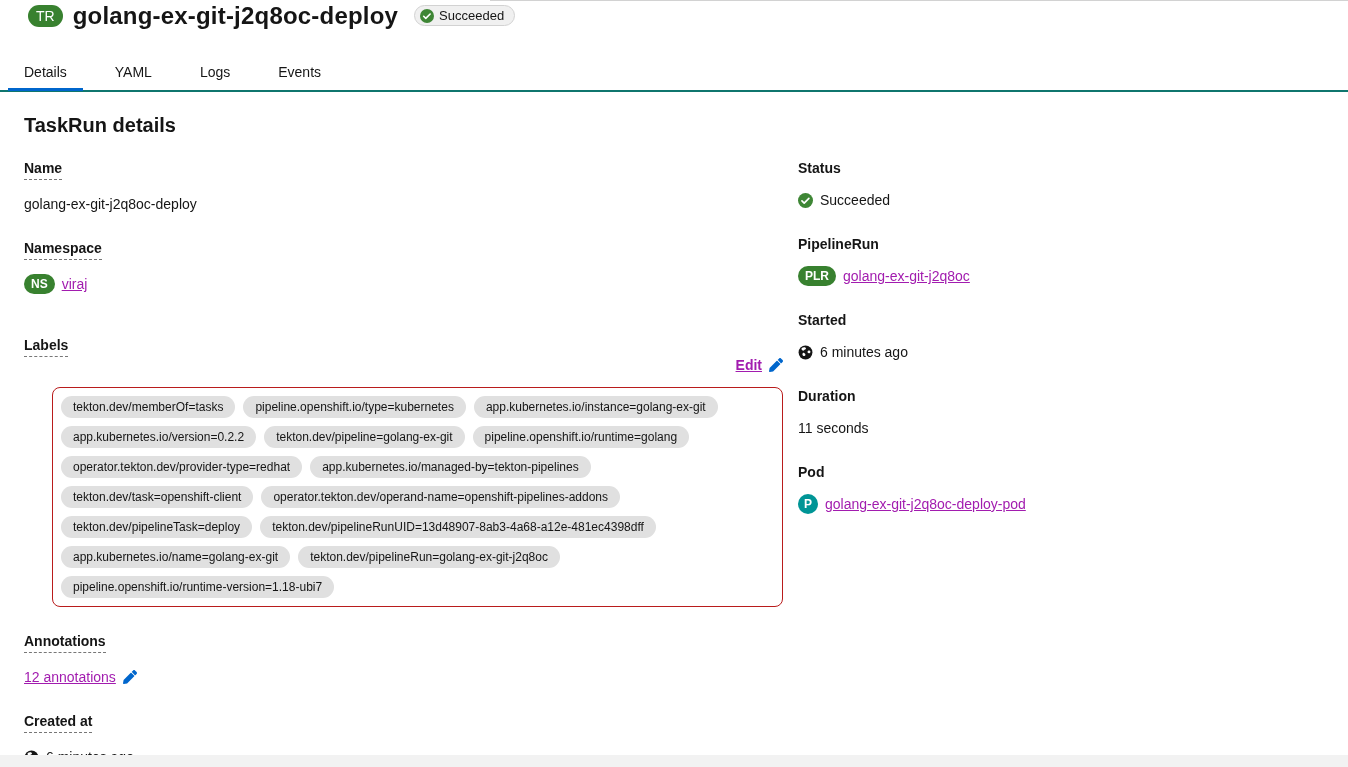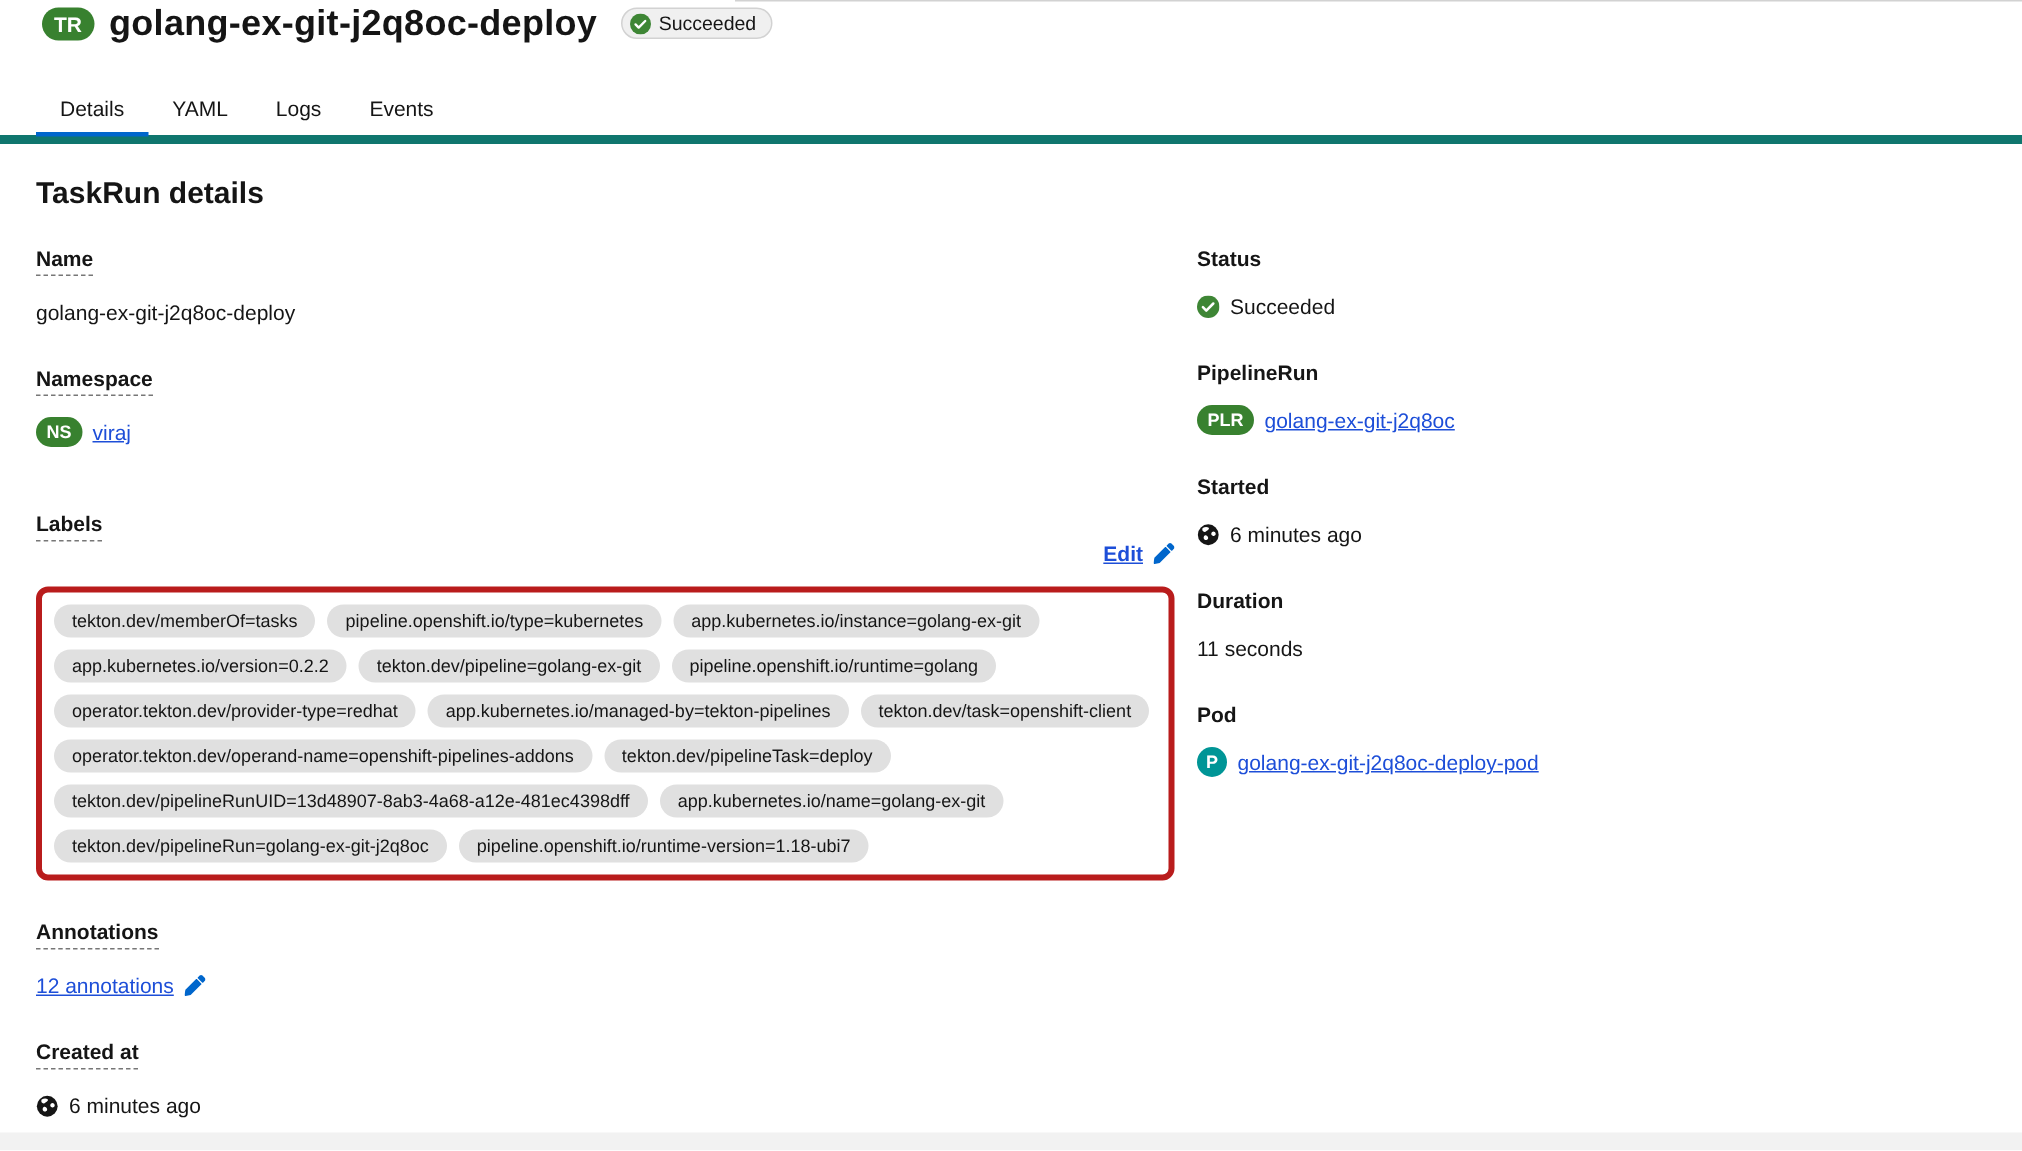--- a/index.html
+++ b/index.html
@@ -21,7 +21,7 @@
     padding: 1px 24px 0 28px; height: 30px;
   }
   .res-badge {
-    background: #38812f; color: #fff; font-weight: 700; font-size: 14px;
+    background: #38812f; color: #fff; font-weight: 400; font-size: 14px;
     border-radius: 12px; padding: 2px 8px; line-height: 18px; flex: 0 0 auto;
   }
   .page-title { font-size: 24px; font-weight: 600; letter-spacing: .2px; line-height: 26px; }

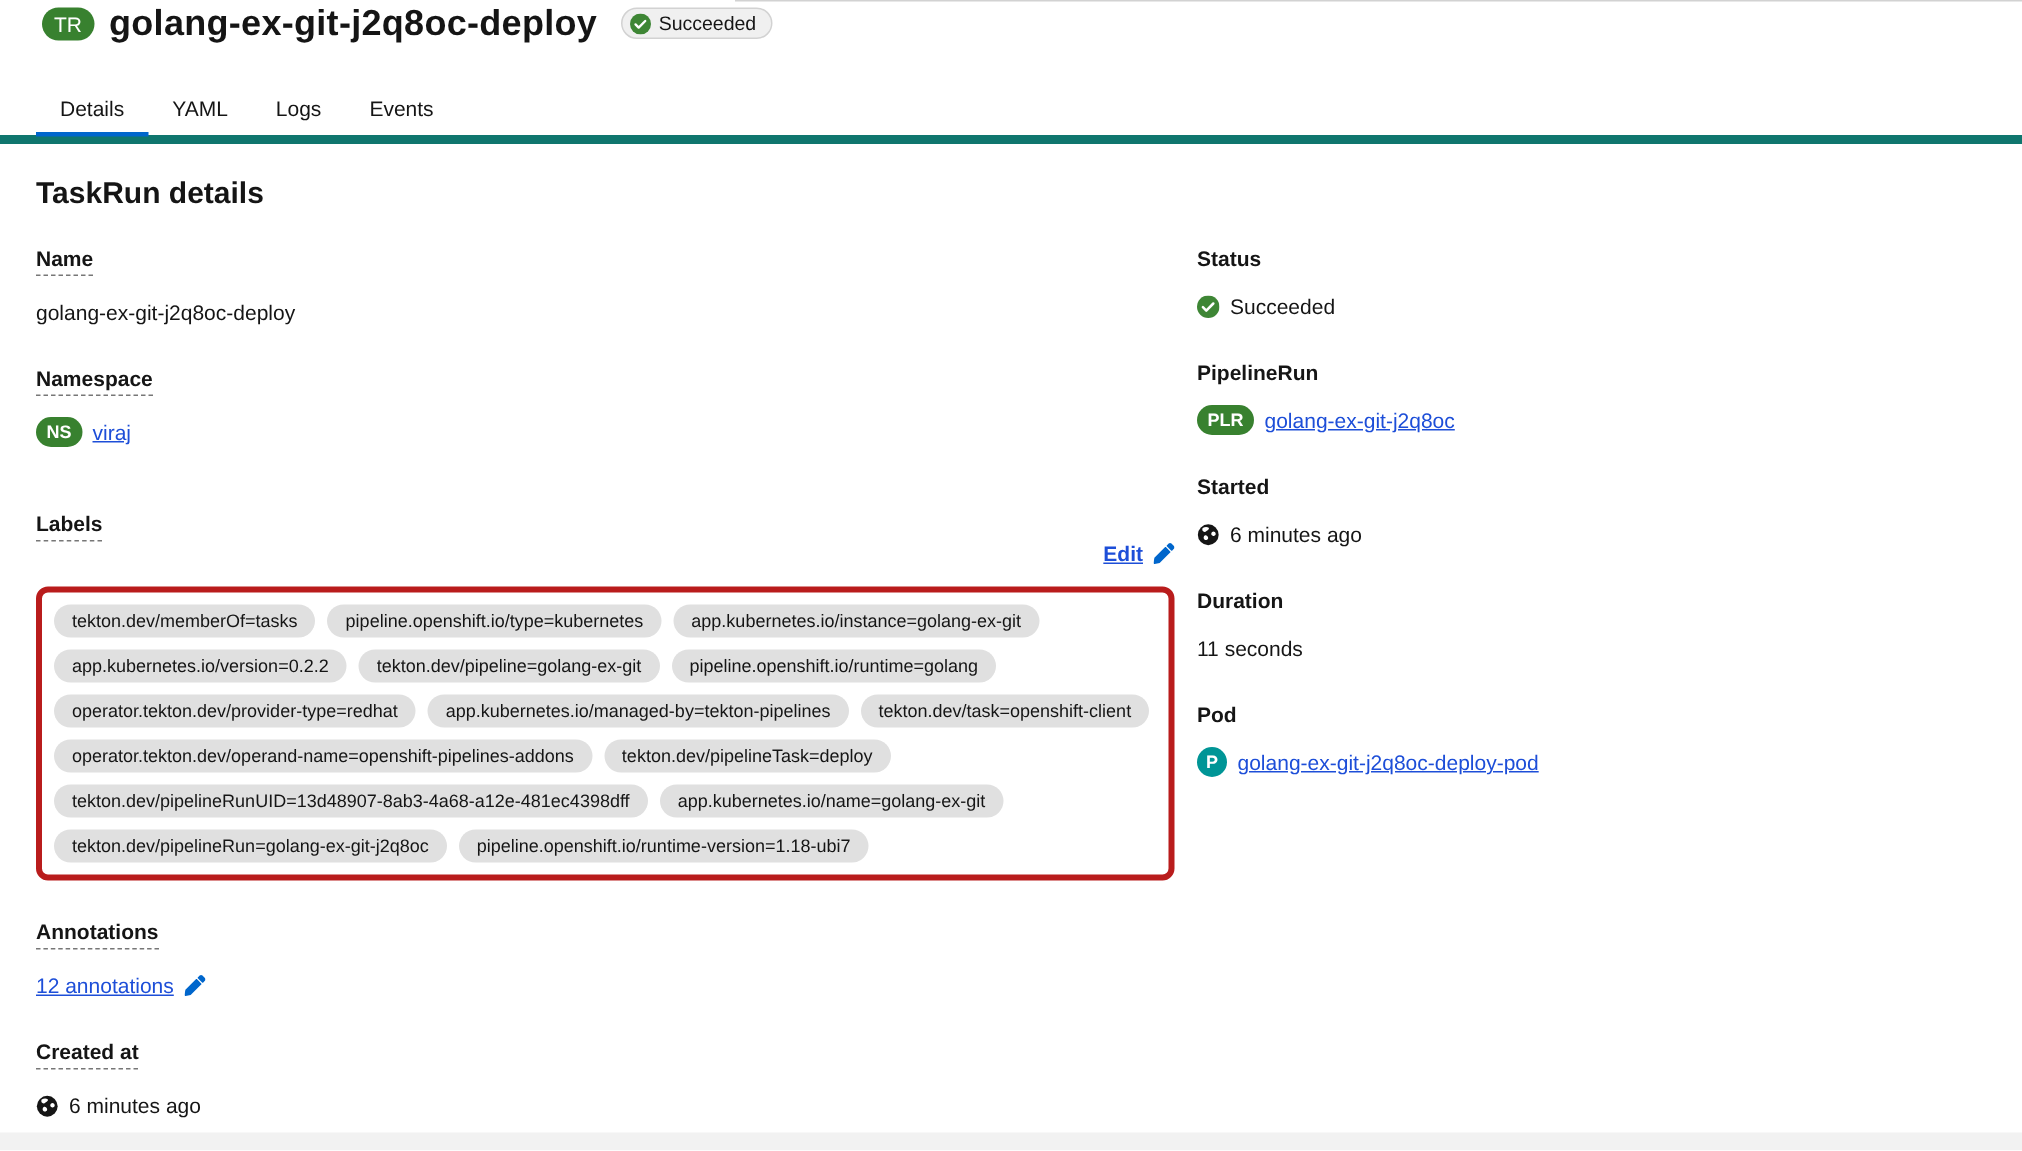--- a/index.html
+++ b/index.html
@@ -32,8 +32,9 @@
   }
   
   .tabs {
-    display: flex; margin-top: 25px; padding-left: 24px;
-    border-bottom: 6px solid #0f766e;
+    display: flex; margin-top: 25px; padding-left: 8px;
+    border-bottom: 2px solid #0f766e;
+    gap: 16px;
   }
   .tab {
     padding: 9px 16px 10px; font-size: 14px; color: #151515;

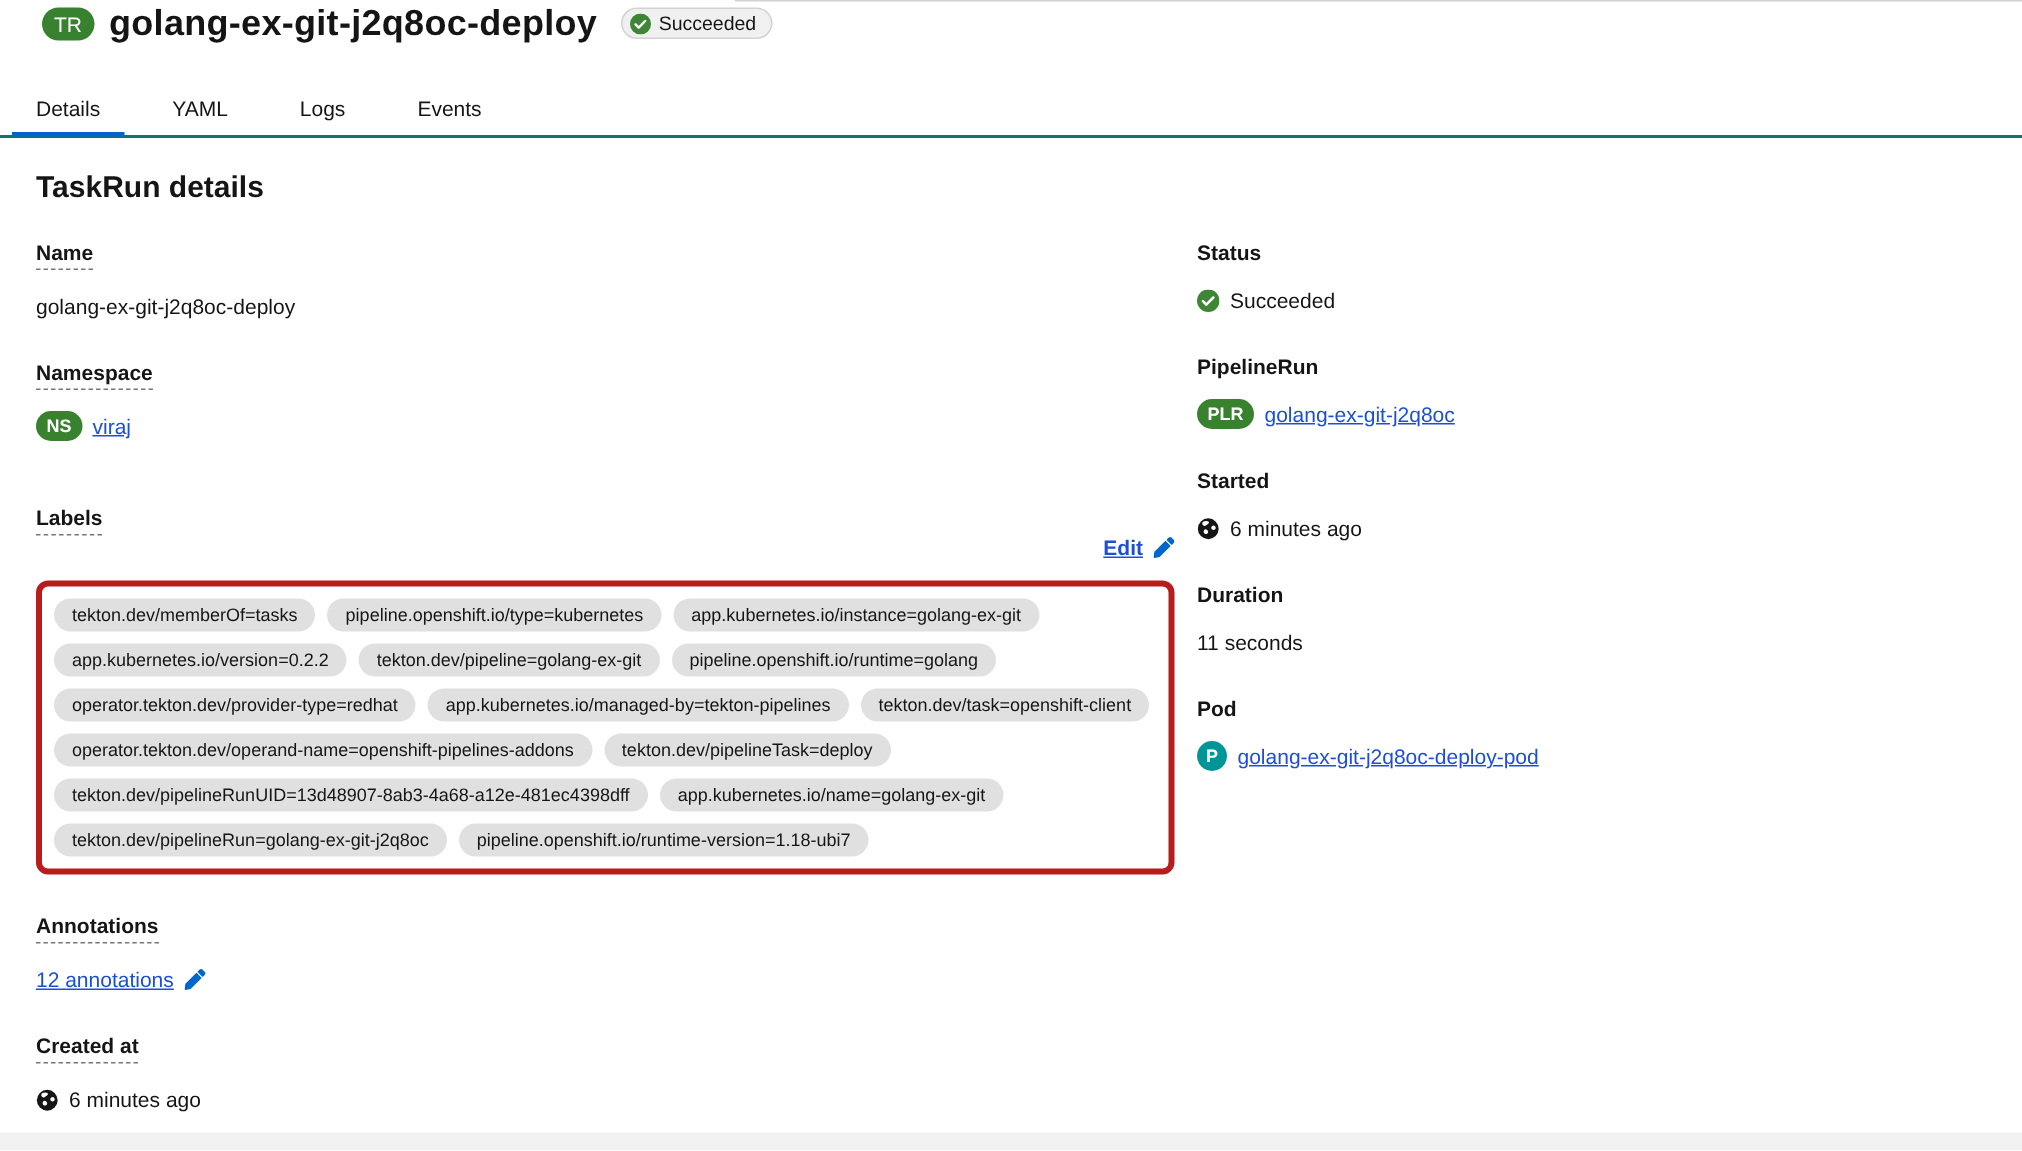--- a/index.html
+++ b/index.html
@@ -54,7 +54,7 @@
   .dashed { border-bottom: 1.5px dashed #777; padding-bottom: 3px; display: inline-block; }
   .field dd { font-size: 14px; line-height: 20px; display: flex; align-items: center; gap: 7px; }
   .dt-row { display: flex; justify-content: space-between; align-items: center; }
-  a.link { color: #1d4ed8; text-decoration: underline; font-size: 14px; cursor: pointer; }
+  a.link { color: #a21caf; text-decoration: underline; font-size: 14px; cursor: pointer; }
   .edit-link { display: inline-flex; align-items: center; gap: 7px; margin-top: 37px; }
   .mini-badge {
     background: #38812f; color: #fff; font-weight: 700; font-size: 12px;

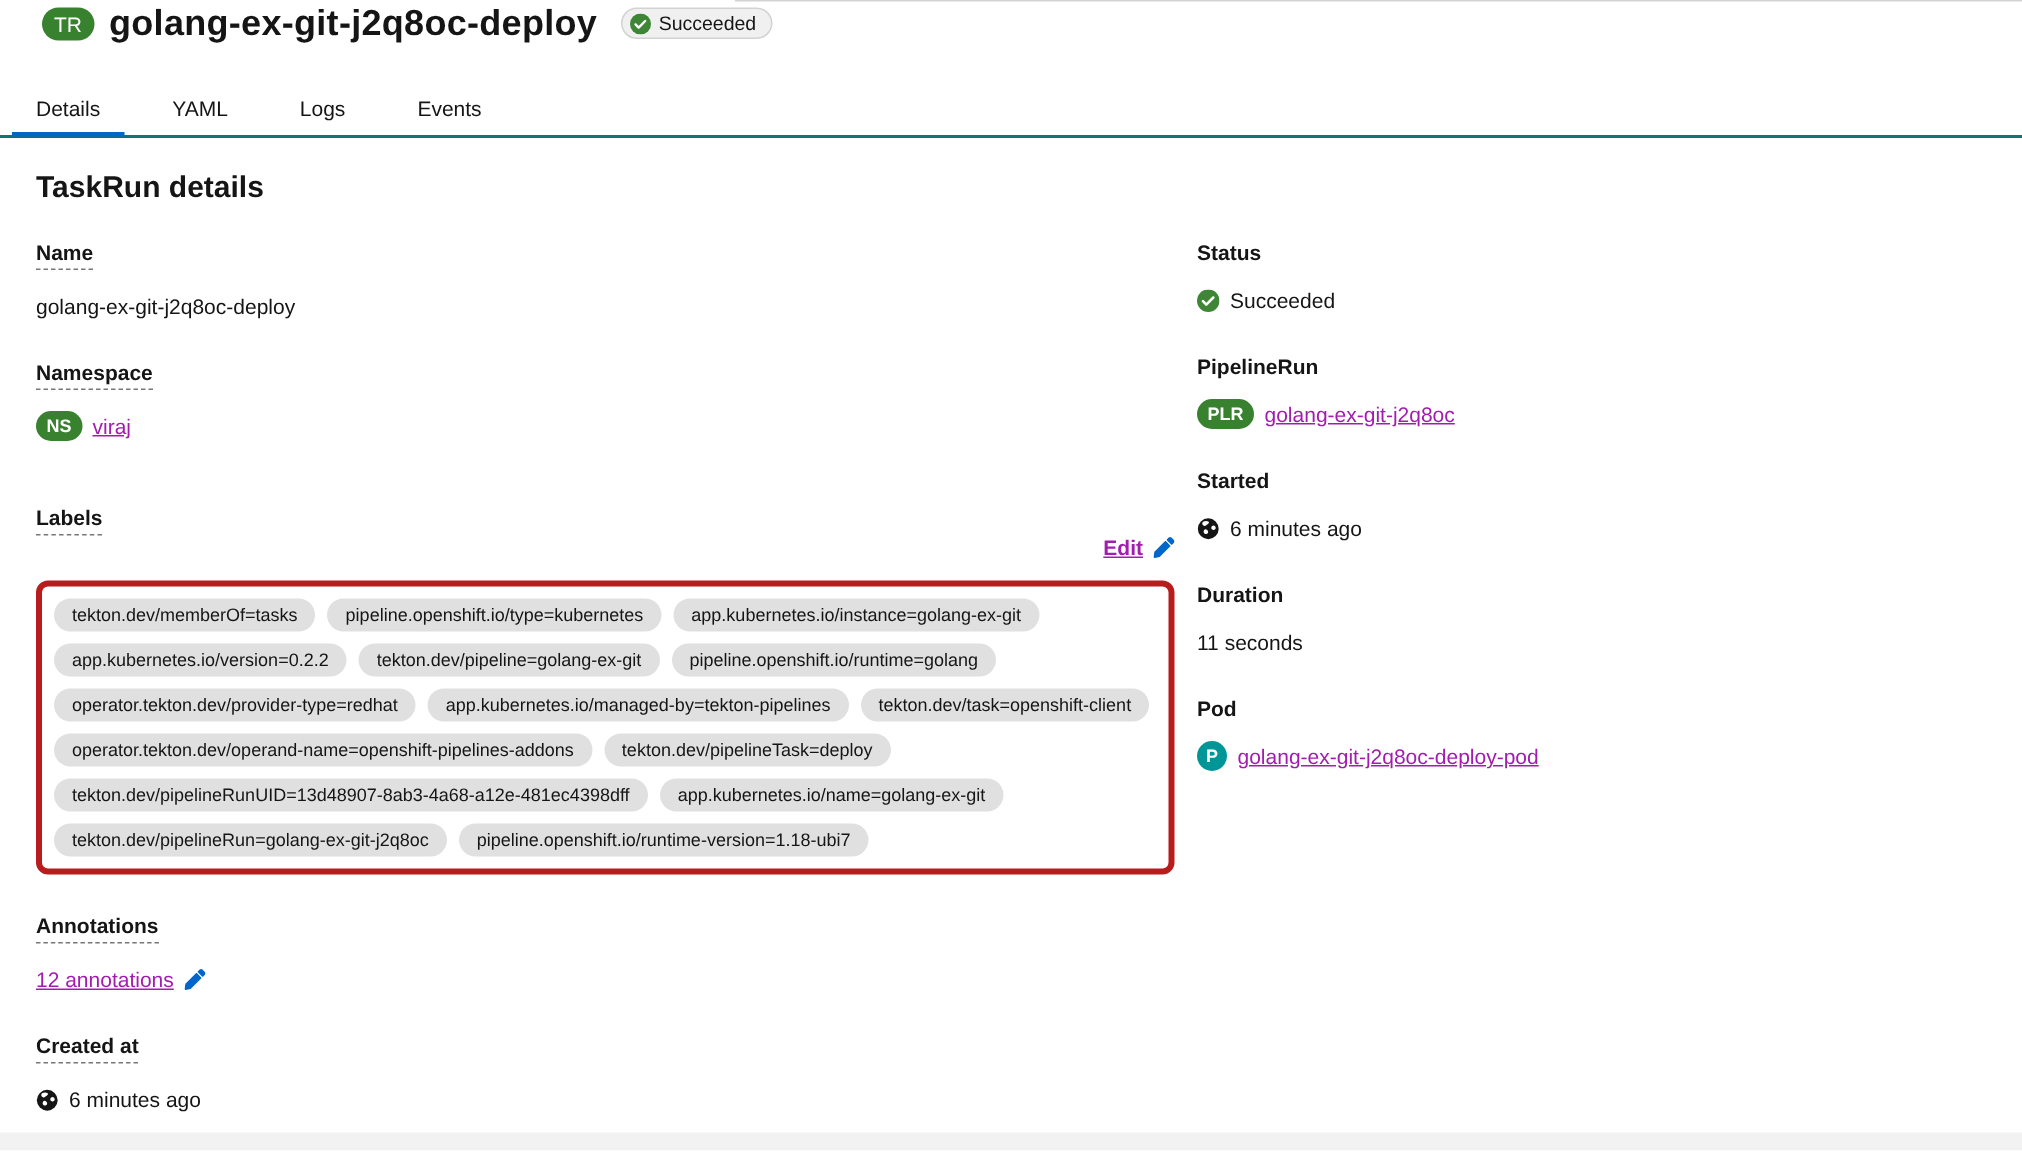--- a/index.html
+++ b/index.html
@@ -67,8 +67,8 @@
   }
   
   .labels-box {
-    border: 4px solid #b91c1c; border-radius: 8px; padding: 8px;
-    display: flex; flex-wrap: wrap; gap: 8px; width: 759px;
+    border: 1px solid #b91c1c; border-radius: 8px; padding: 8px;
+    display: flex; flex-wrap: wrap; gap: 8px; width: 759px; margin-left: 28px;
   }
   .chip {
     background: #e0e0e0; color: #151515; border-radius: 30px;

